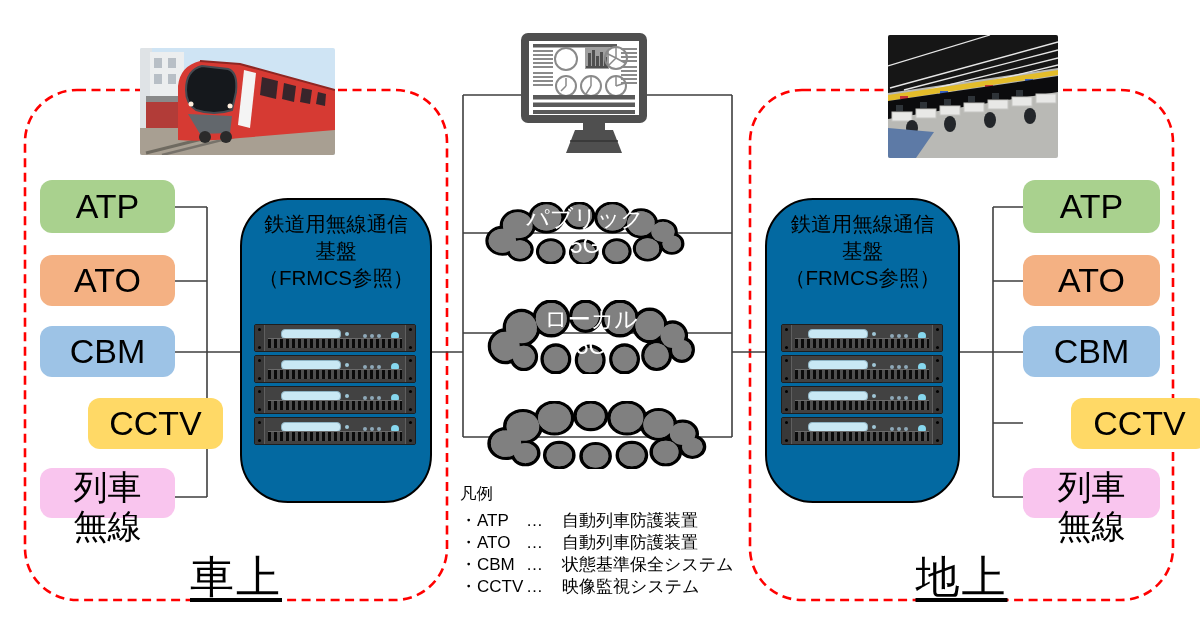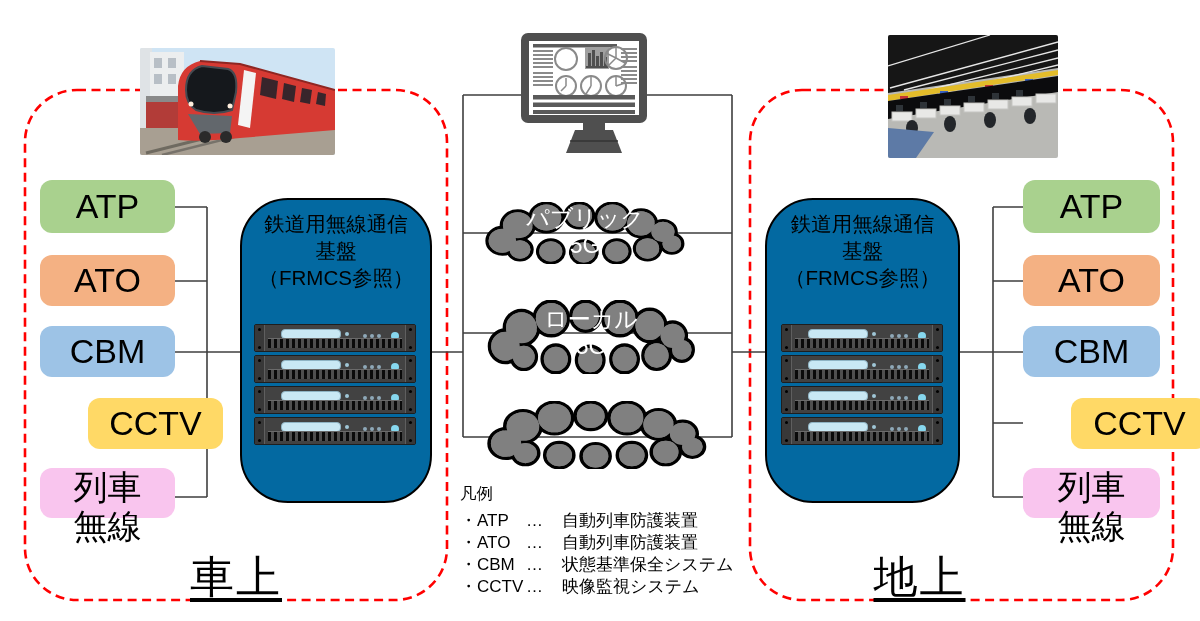--- a/index.html
+++ b/index.html
@@ -67,7 +67,7 @@
     text-decoration:underline;text-underline-offset:6px;letter-spacing:2px;
   }
   .region-label.onboard{left:25px;width:422px;}
-  .region-label.ground{left:708px;width:423px;}
+  .region-label.ground{left:750px;width:423px;}
 
   
   .legend{position:absolute;left:460px;top:483px;width:290px;z-index:3;font-size:17px;}

